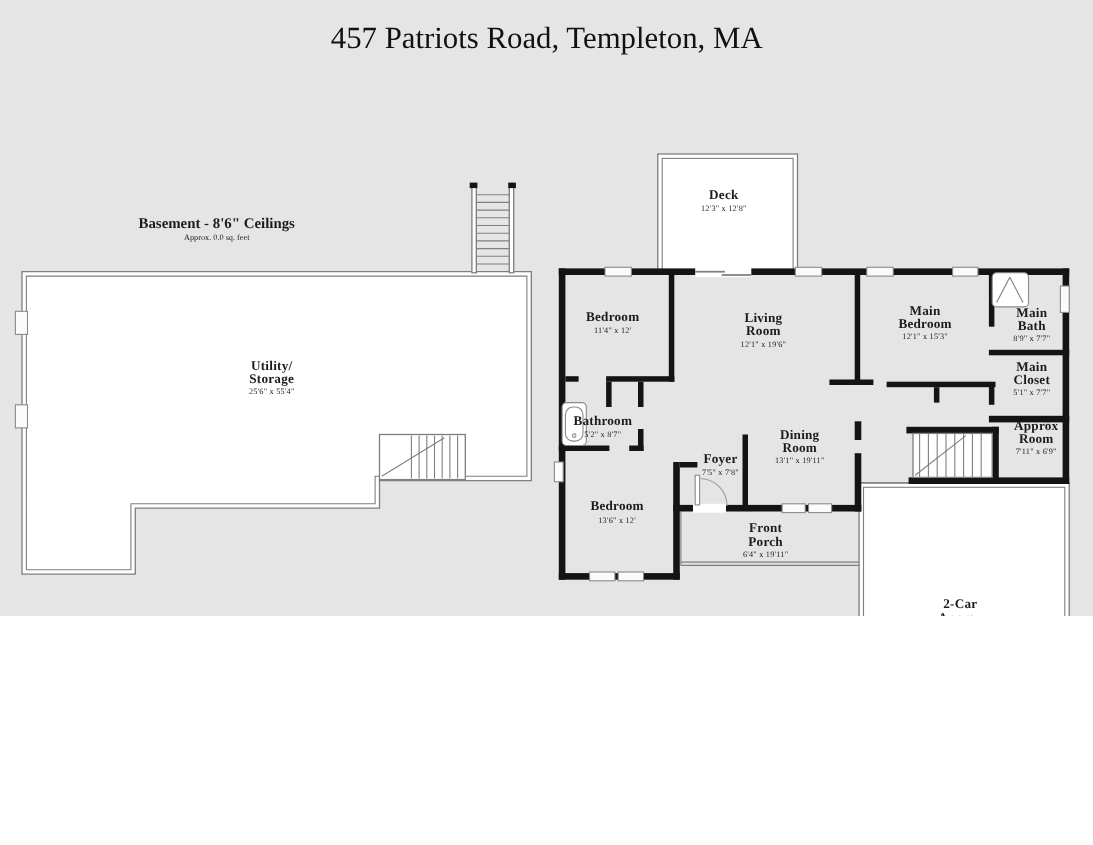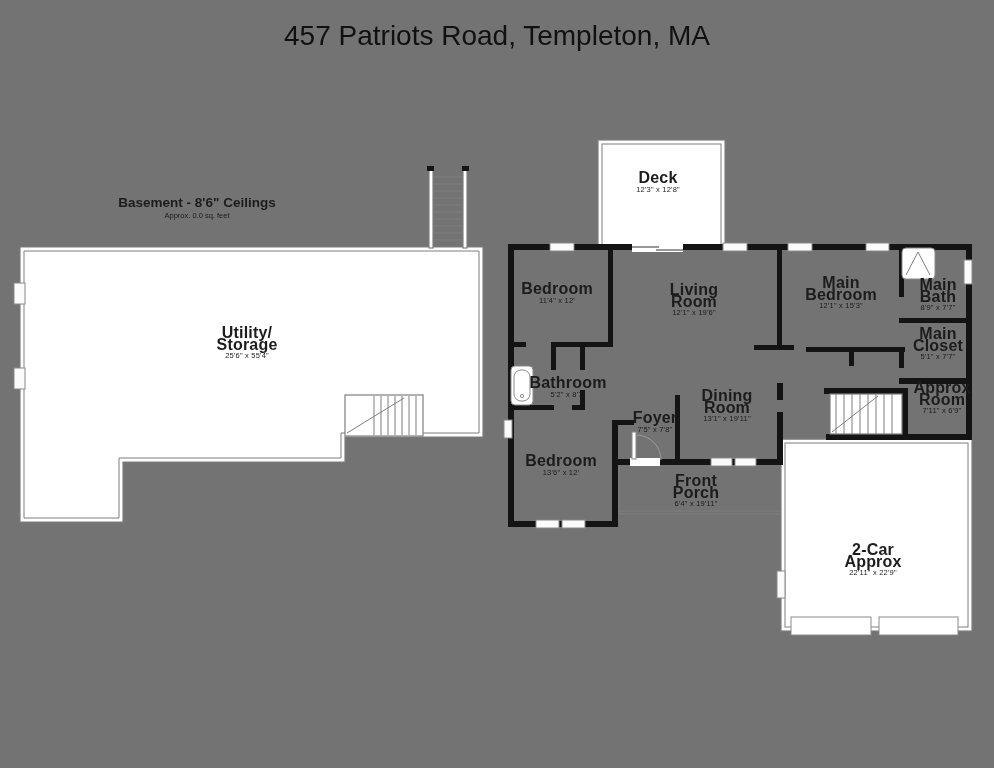--- a/index.html
+++ b/index.html
@@ -3,8 +3,8 @@
 <meta charset="utf-8">
 <style>
   html,body{margin:0;padding:0;background:#ffffff;}
-  #page{position:relative;width:994px;height:768px;background:#737373;overflow:hidden;
-        font-family:Liberation Sans, sans-serif;color:#1c1c1c;}
+  #page{position:relative;width:994px;height:560px;background:#e5e5e5;overflow:hidden;
+        font-family:Liberation Serif, serif;color:#1c1c1c;}
   #plan-svg{position:absolute;left:0;top:0;}
   .wall{fill:#141414;}
   .thin{stroke:#7f7f7f;stroke-width:1;fill:none;}

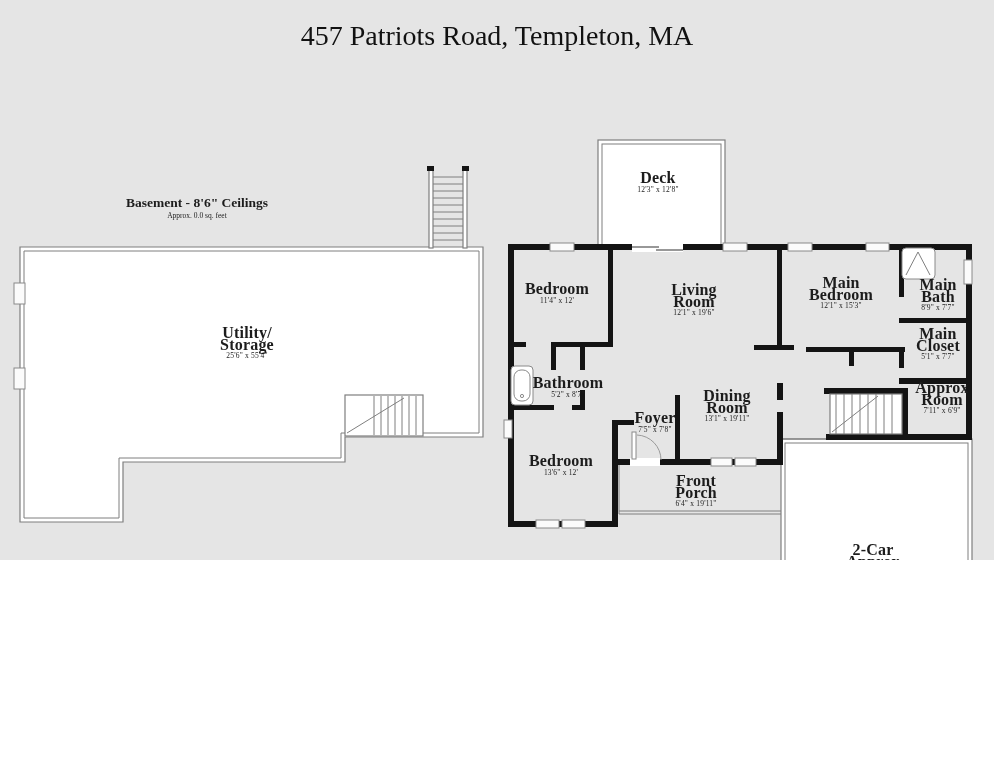--- a/index.html
+++ b/index.html
@@ -18,7 +18,7 @@
   .plan-heading .ph{font-weight:bold;font-size:13.5px;line-height:14px;}
   .plan-heading .ps{font-size:7.5px;line-height:9px;margin-top:1px;}
   .room-label{position:absolute;transform:translateX(-50%);text-align:center;white-space:nowrap;}
-  .room-label .rn{font-weight:bold;font-size:16px;line-height:11.5px;letter-spacing:.2px;}
+  .room-label .rn{font-weight:bold;font-size:12px;line-height:11.5px;letter-spacing:.2px;}
   .room-label .rd{font-size:7.5px;line-height:9px;margin-top:1px;letter-spacing:.2px;}
   .disclaimer{position:absolute;left:497px;top:731px;transform:translateX(-50%);
         font-size:16.5px;white-space:nowrap;color:#111;}

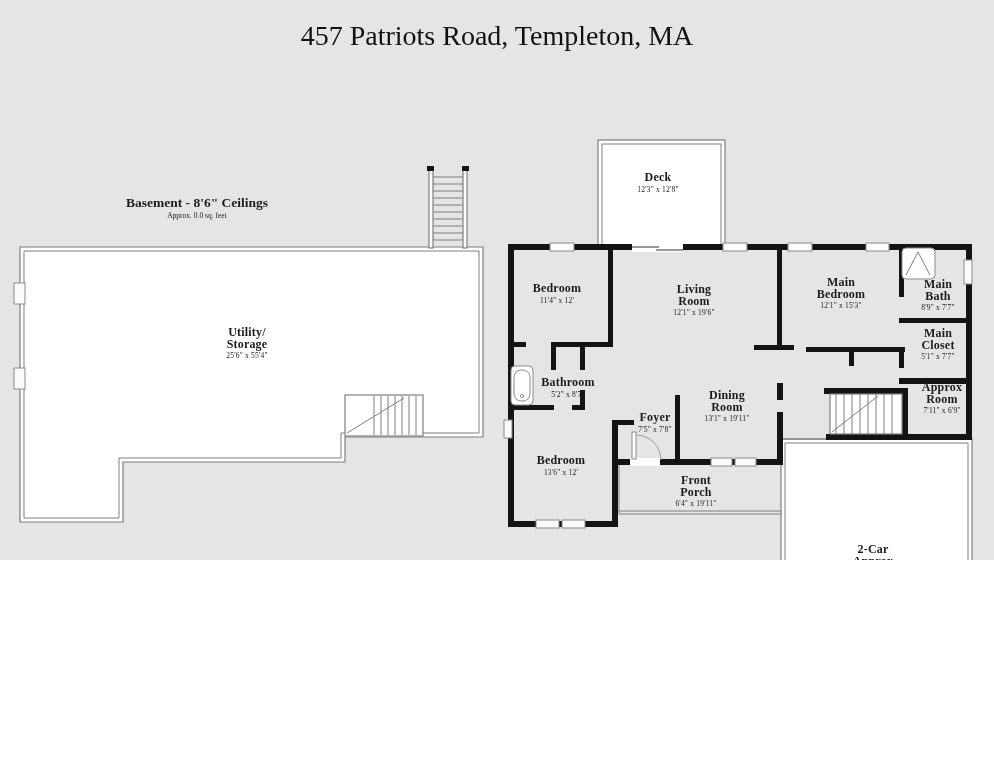--- a/index.html
+++ b/index.html
@@ -218,7 +218,7 @@
     <div class="rd">5'1" x 7'7"</div>
   </div>
 
-  <div class="room-label" style="left:568px;top:377px">
+  <div class="room-label" style="left:548px;top:377px">
     <div class="rn">Bathroom</div>
     <div class="rd">5'2" x 8'7"</div>
   </div>

